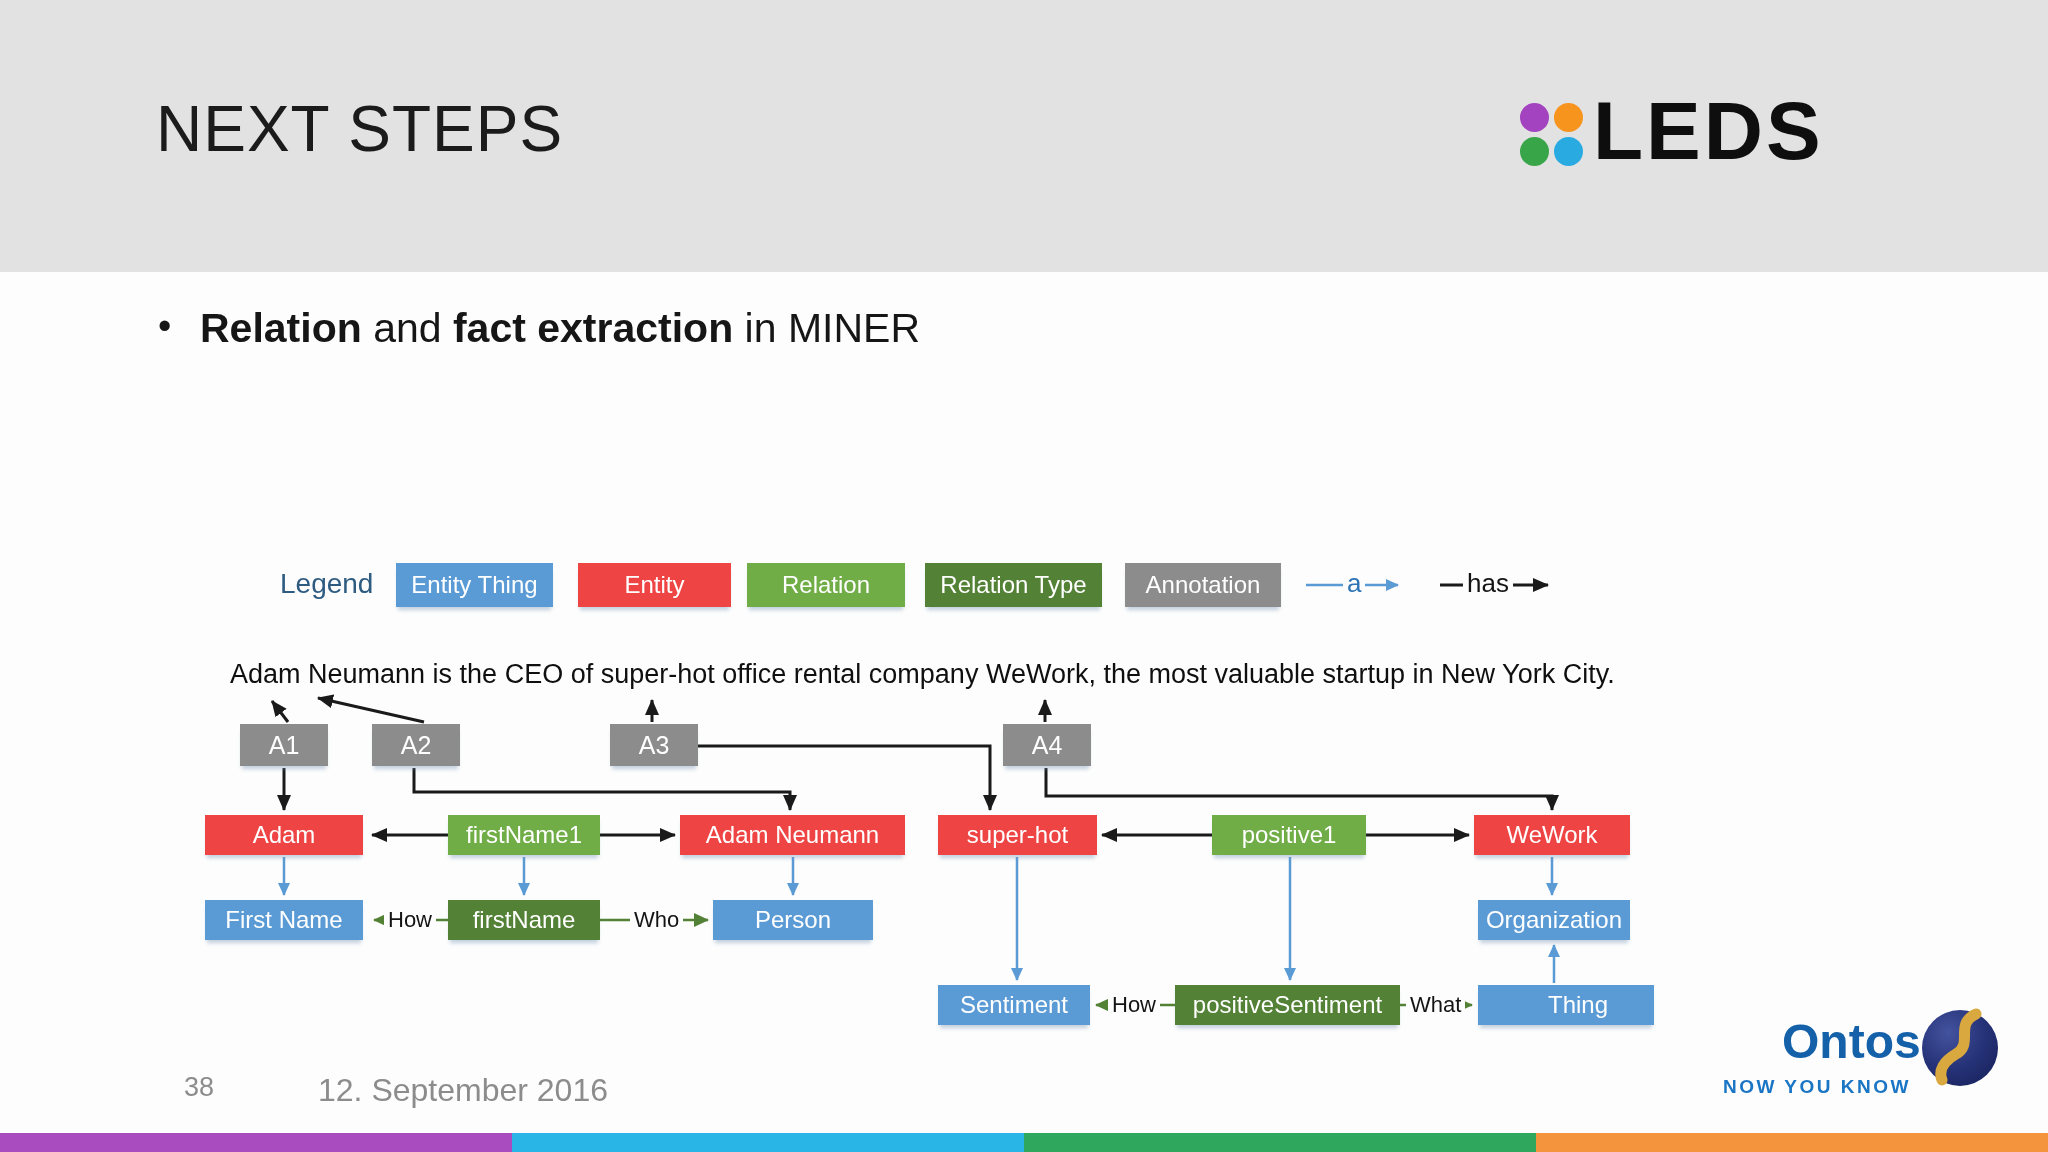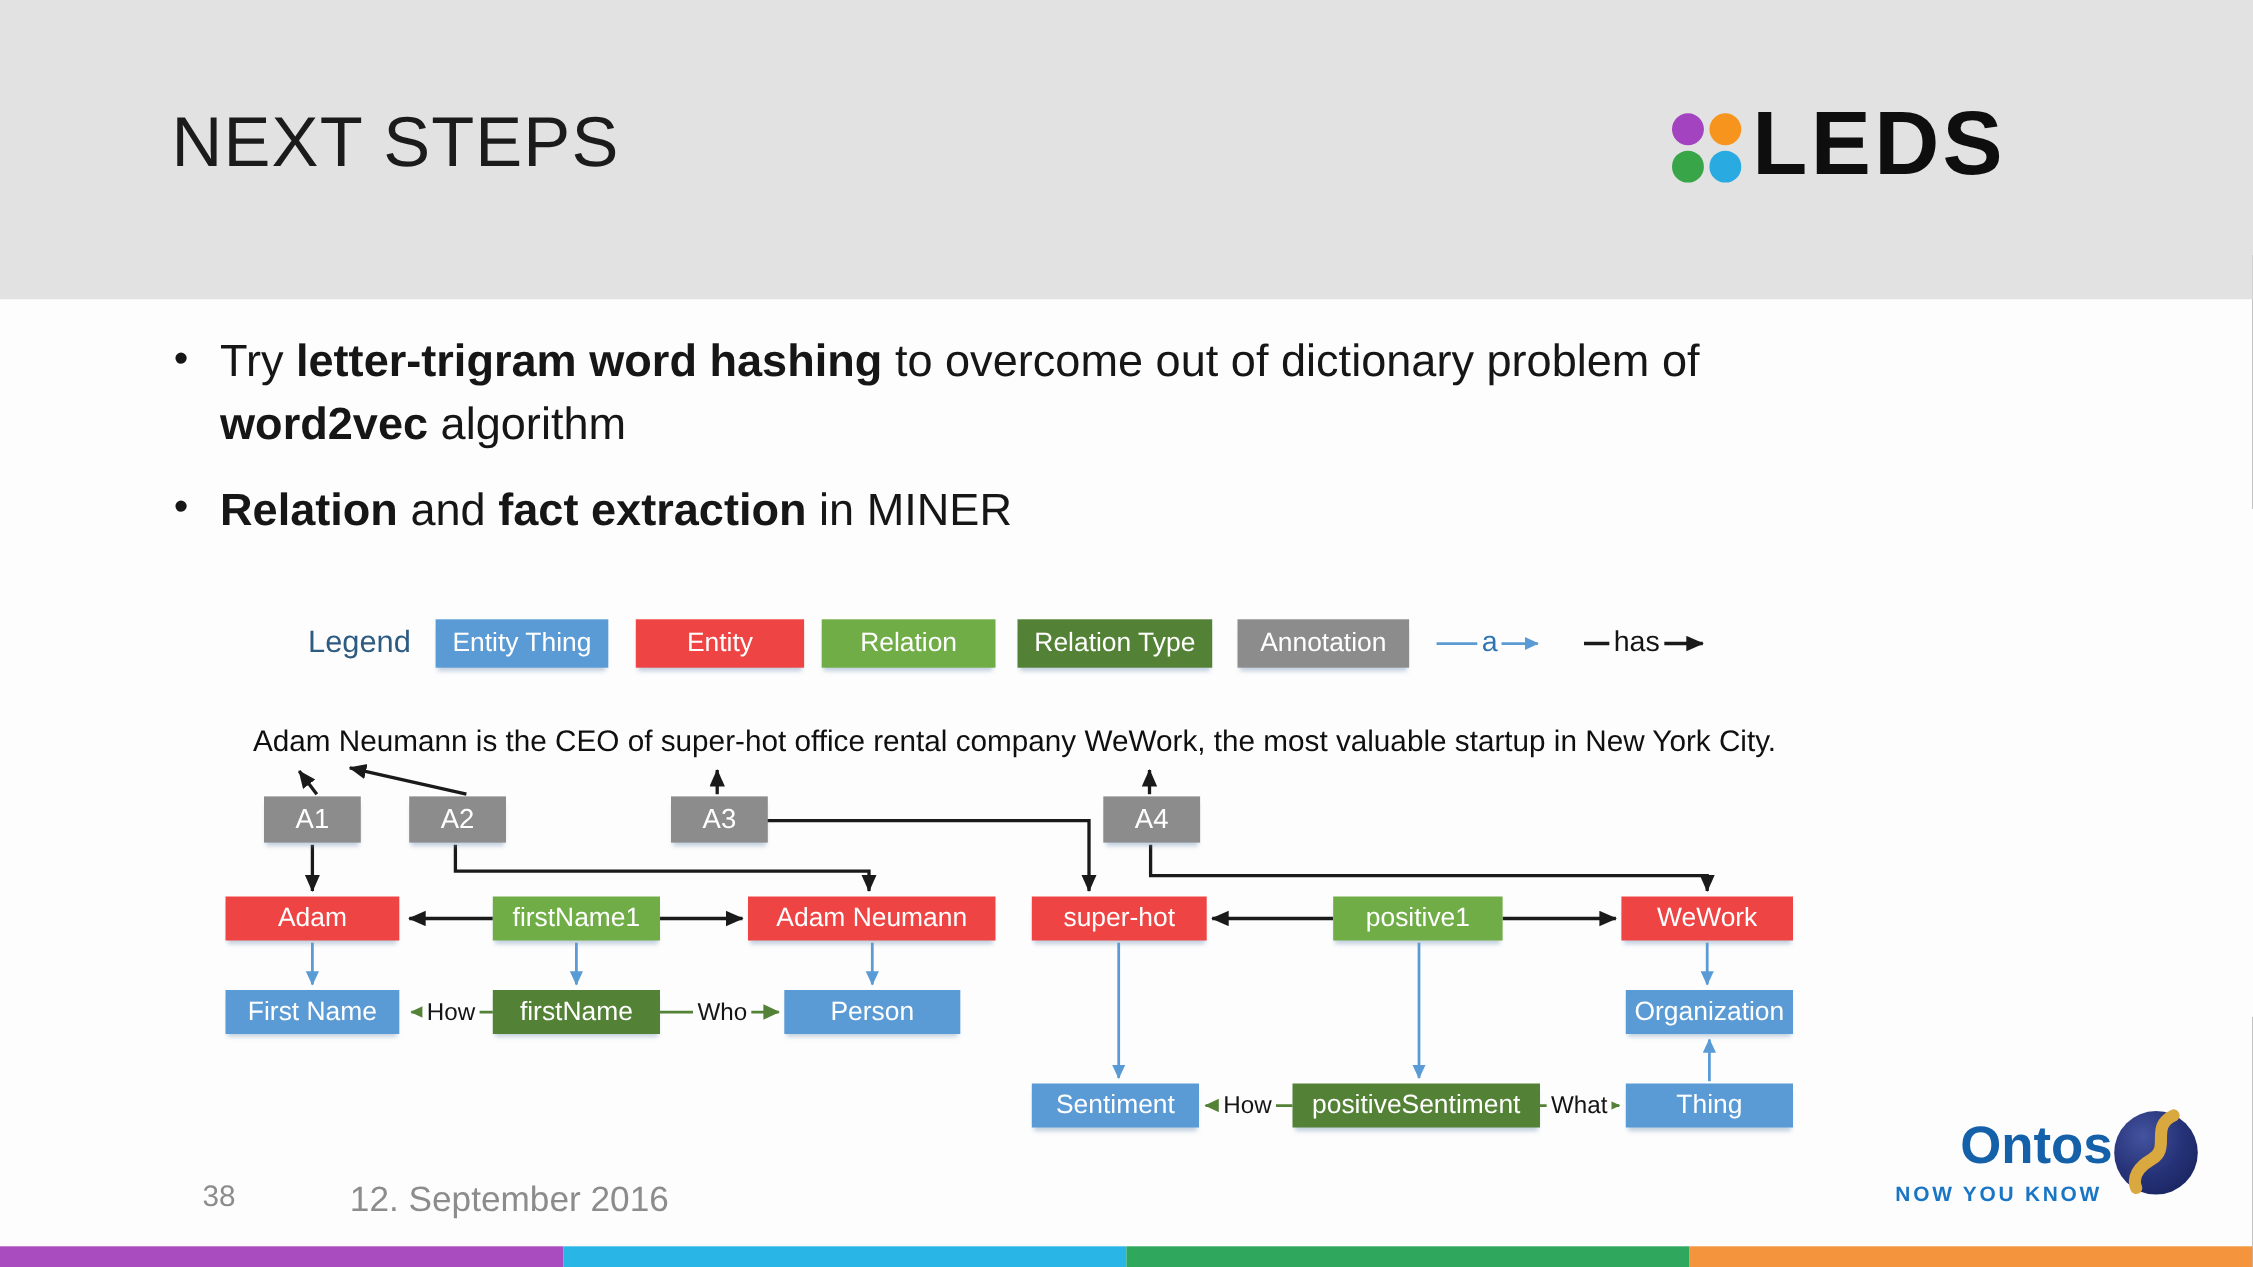--- a/index.html
+++ b/index.html
@@ -63,7 +63,6 @@
   </div>
 
   <div class="bullets">
-    <div class="bullet"><span>Try </span><b>letter-trigram word hashing</b><span> to overcome out of dictionary problem of</span><br><b>word2vec</b><span> algorithm</span></div>
     <div class="bullet"><b>Relation</b><span> and </span><b>fact extraction</b><span> in MINER</span></div>
   </div>
 

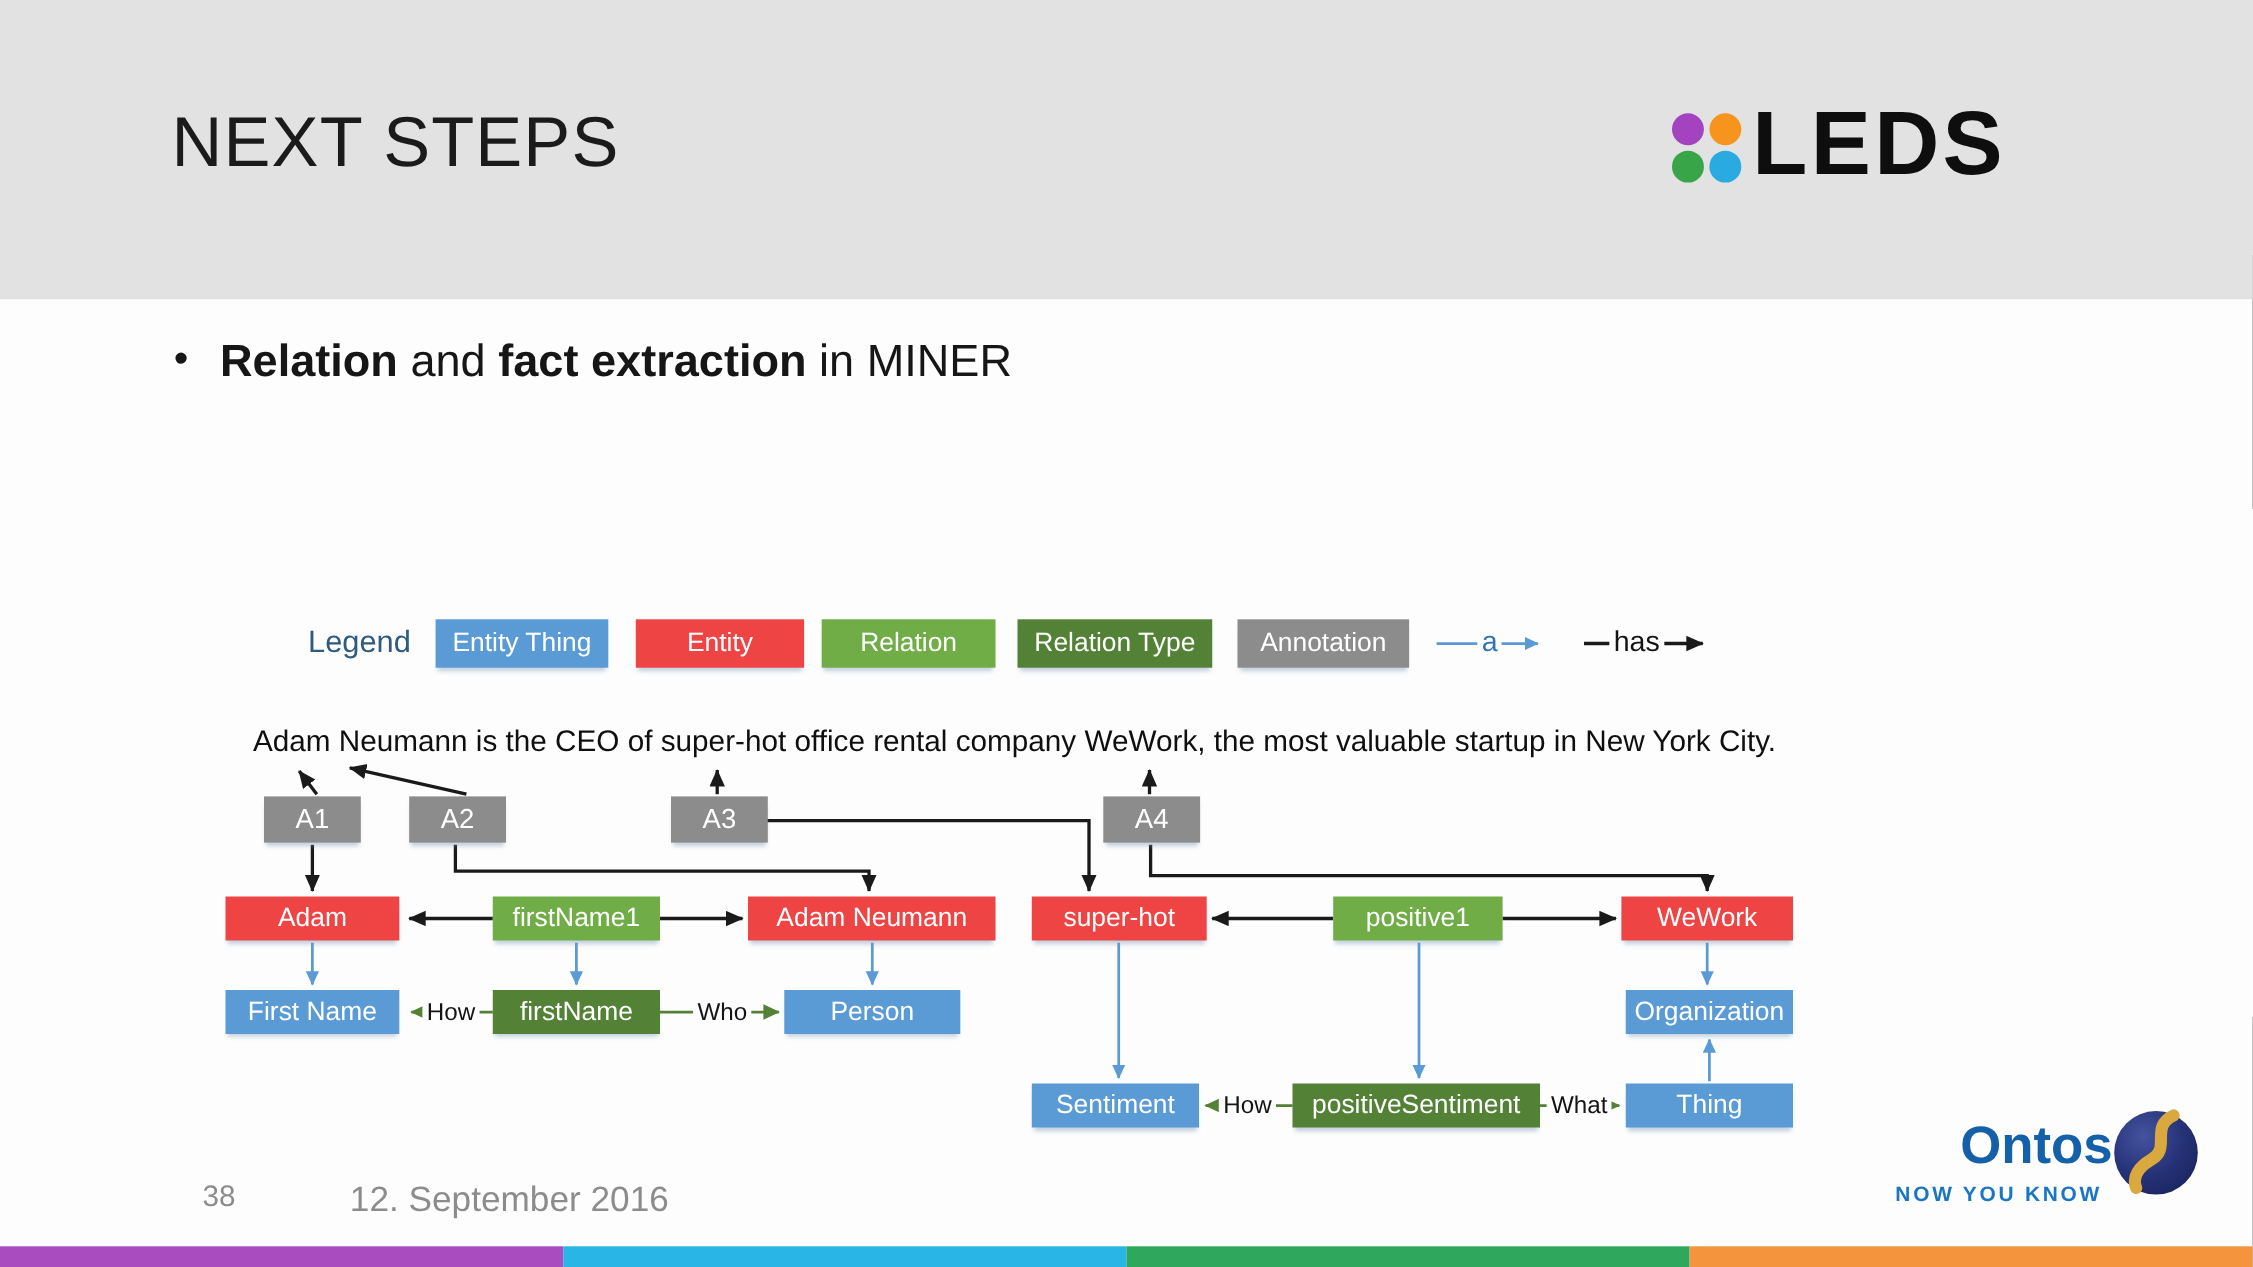--- a/index.html
+++ b/index.html
@@ -97,7 +97,7 @@
 
   <div class="box blue-light" style="left:938px;top:985px;width:152px;">Sentiment</div>
   <div class="box green-dark" style="left:1175px;top:985px;width:225px;">positiveSentiment</div>
-  <div class="box blue-light" style="left:1478px;top:985px;width:152px;">Thing</div>
+  <div class="box blue-light" style="left:1478px;top:985px;width:152px;padding-left:24px;">Thing</div>
 
   <div class="inline-label" style="left:384px;top:906px;">How</div>
   <div class="inline-label" style="left:630px;top:906px;">Who</div>

